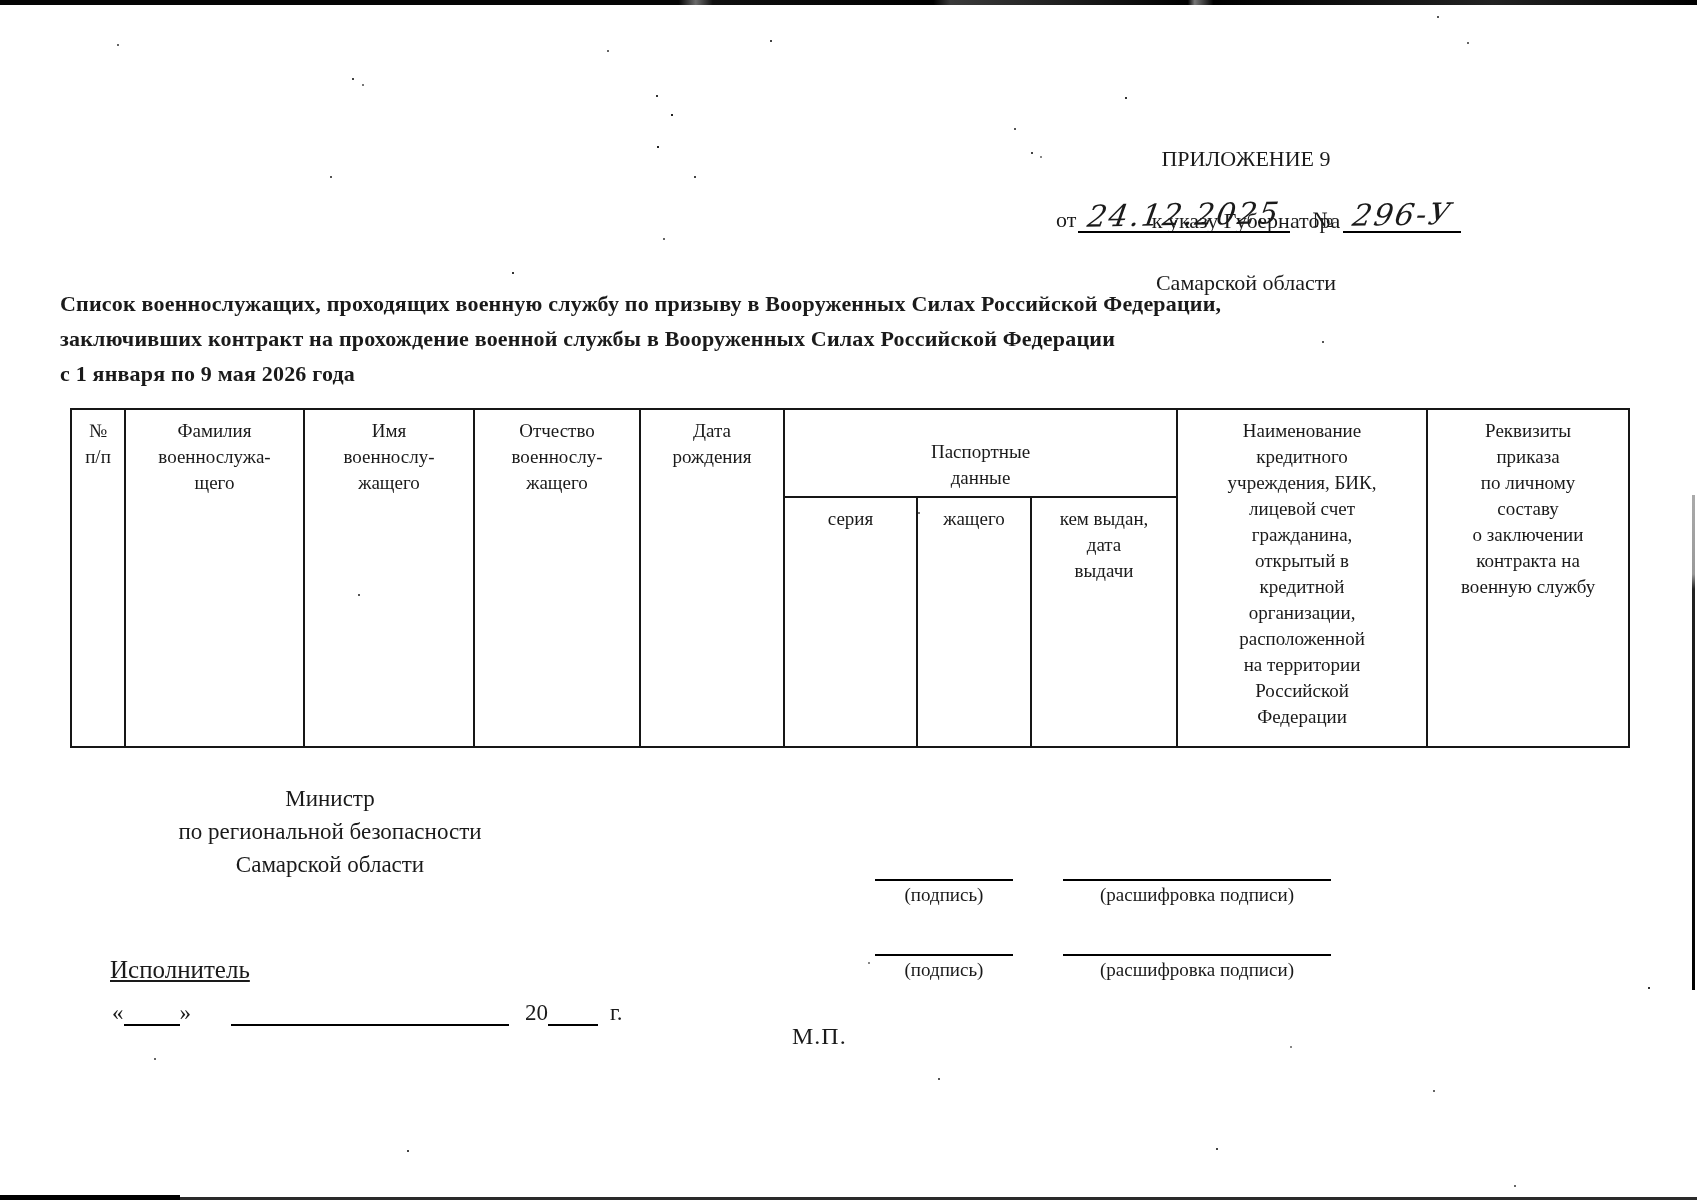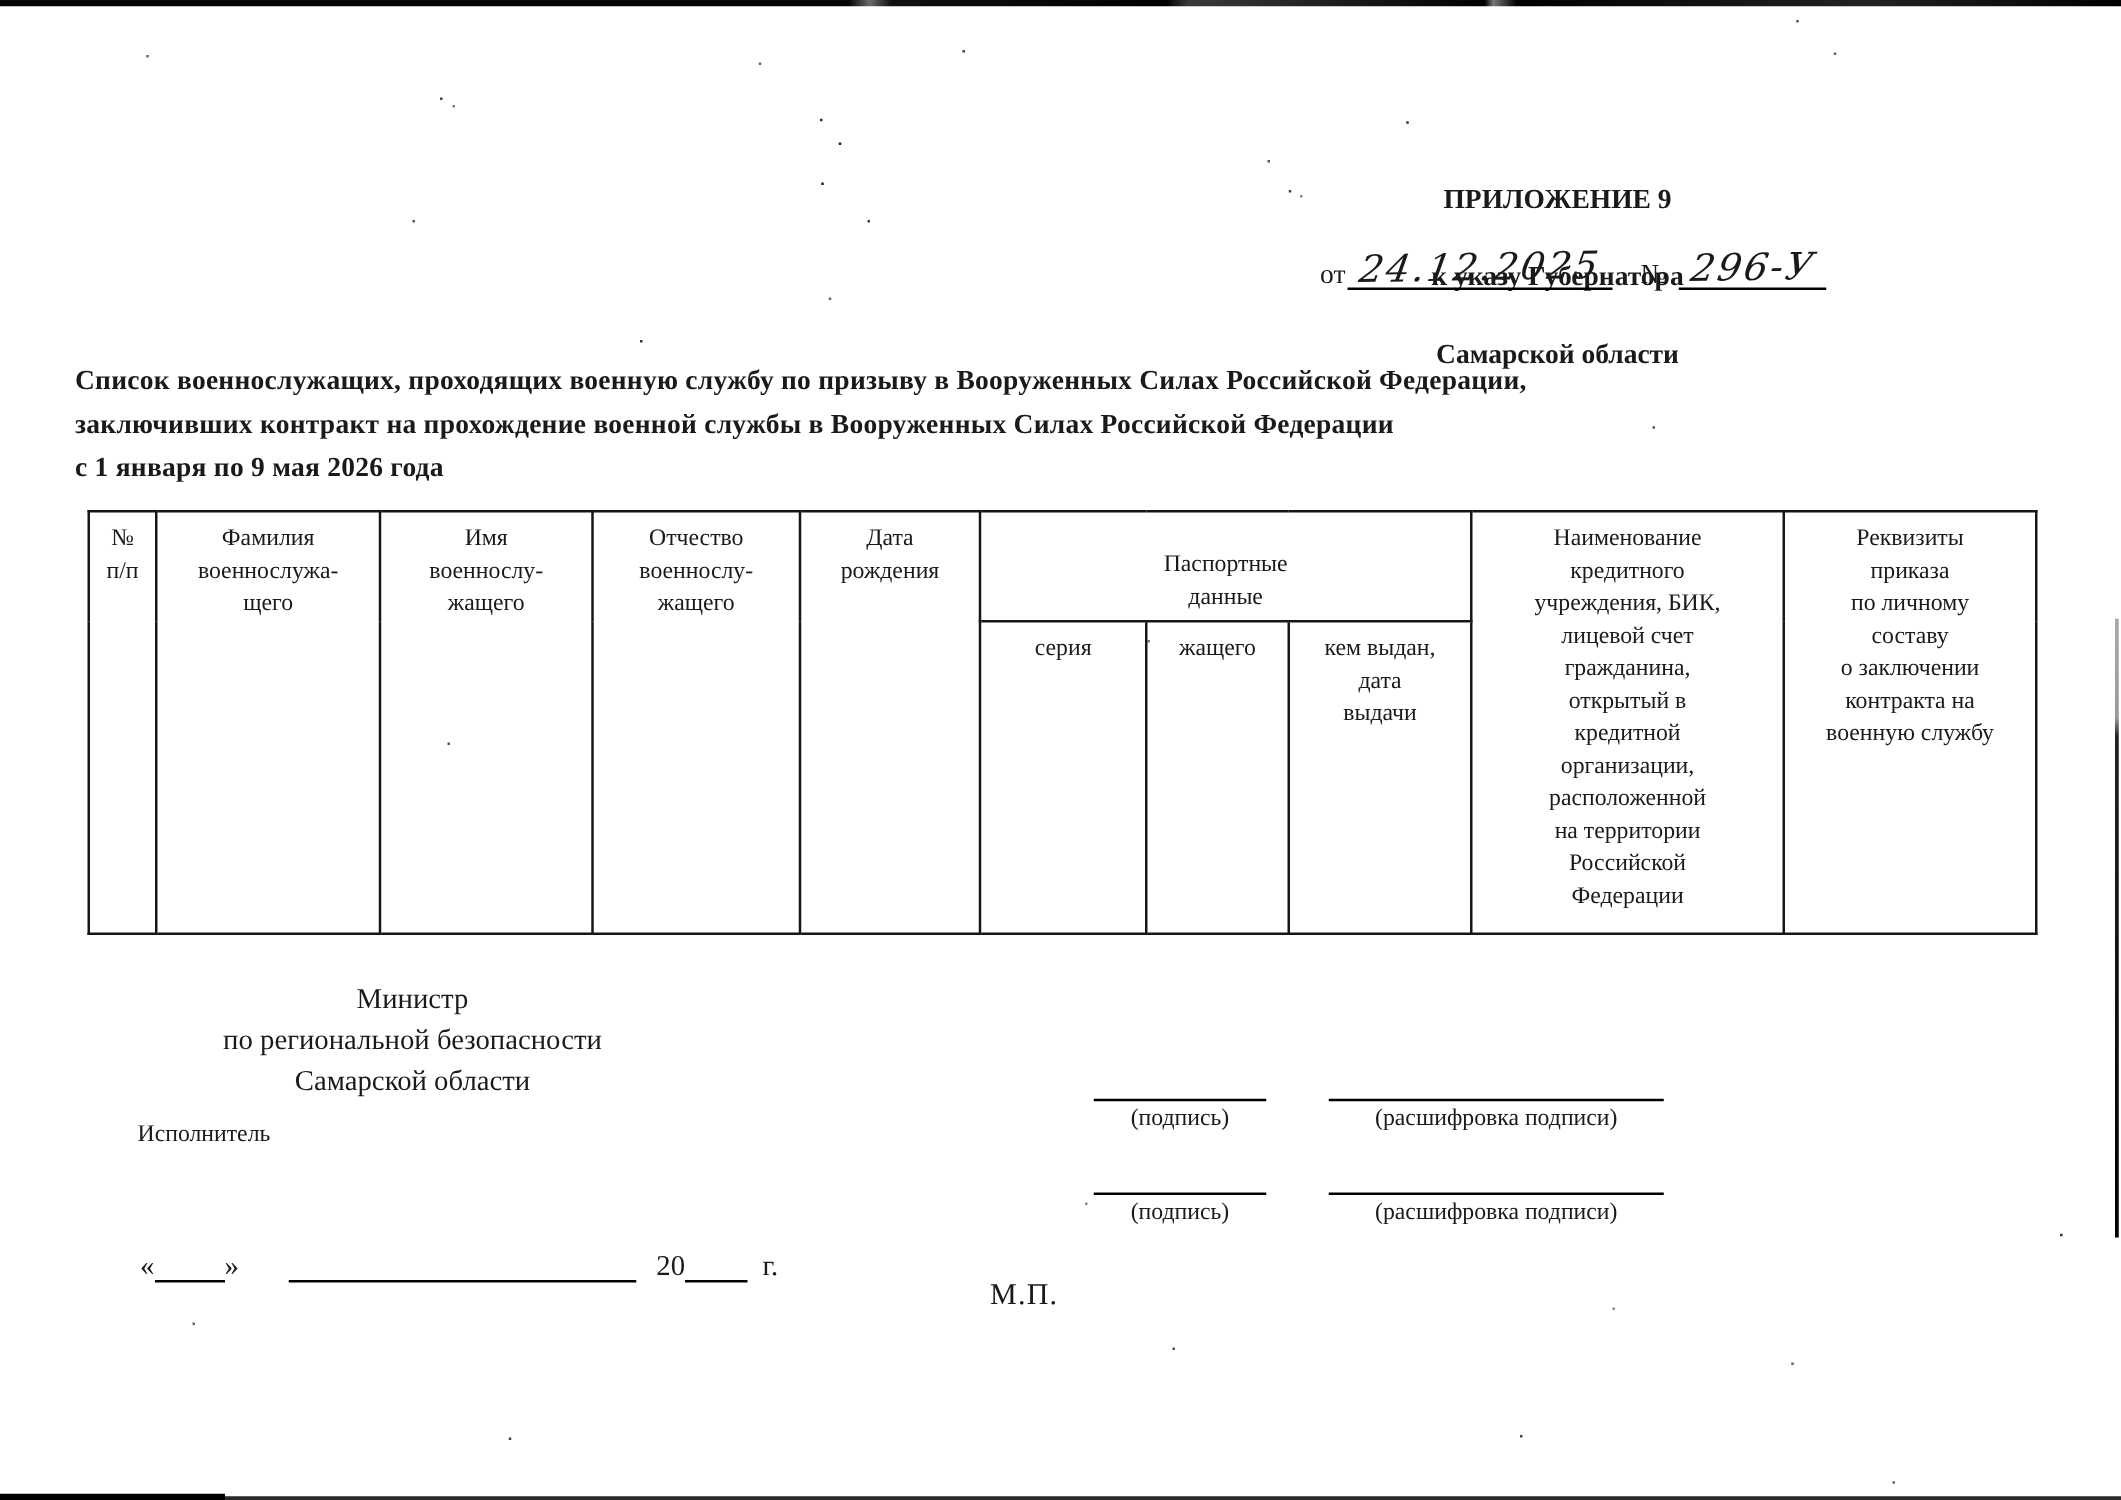--- a/index.html
+++ b/index.html
@@ -43,7 +43,7 @@
   
   .appendix{
     position:absolute;left:1060px;top:112px;width:372px;
-    text-align:center;font-size:22px;line-height:31px;white-space:pre-line;font-weight:bold;
+    text-align:center;font-size:22px;line-height:31px;white-space:pre-line;
   }
   .from-line{
     position:absolute;left:1056px;top:200px;

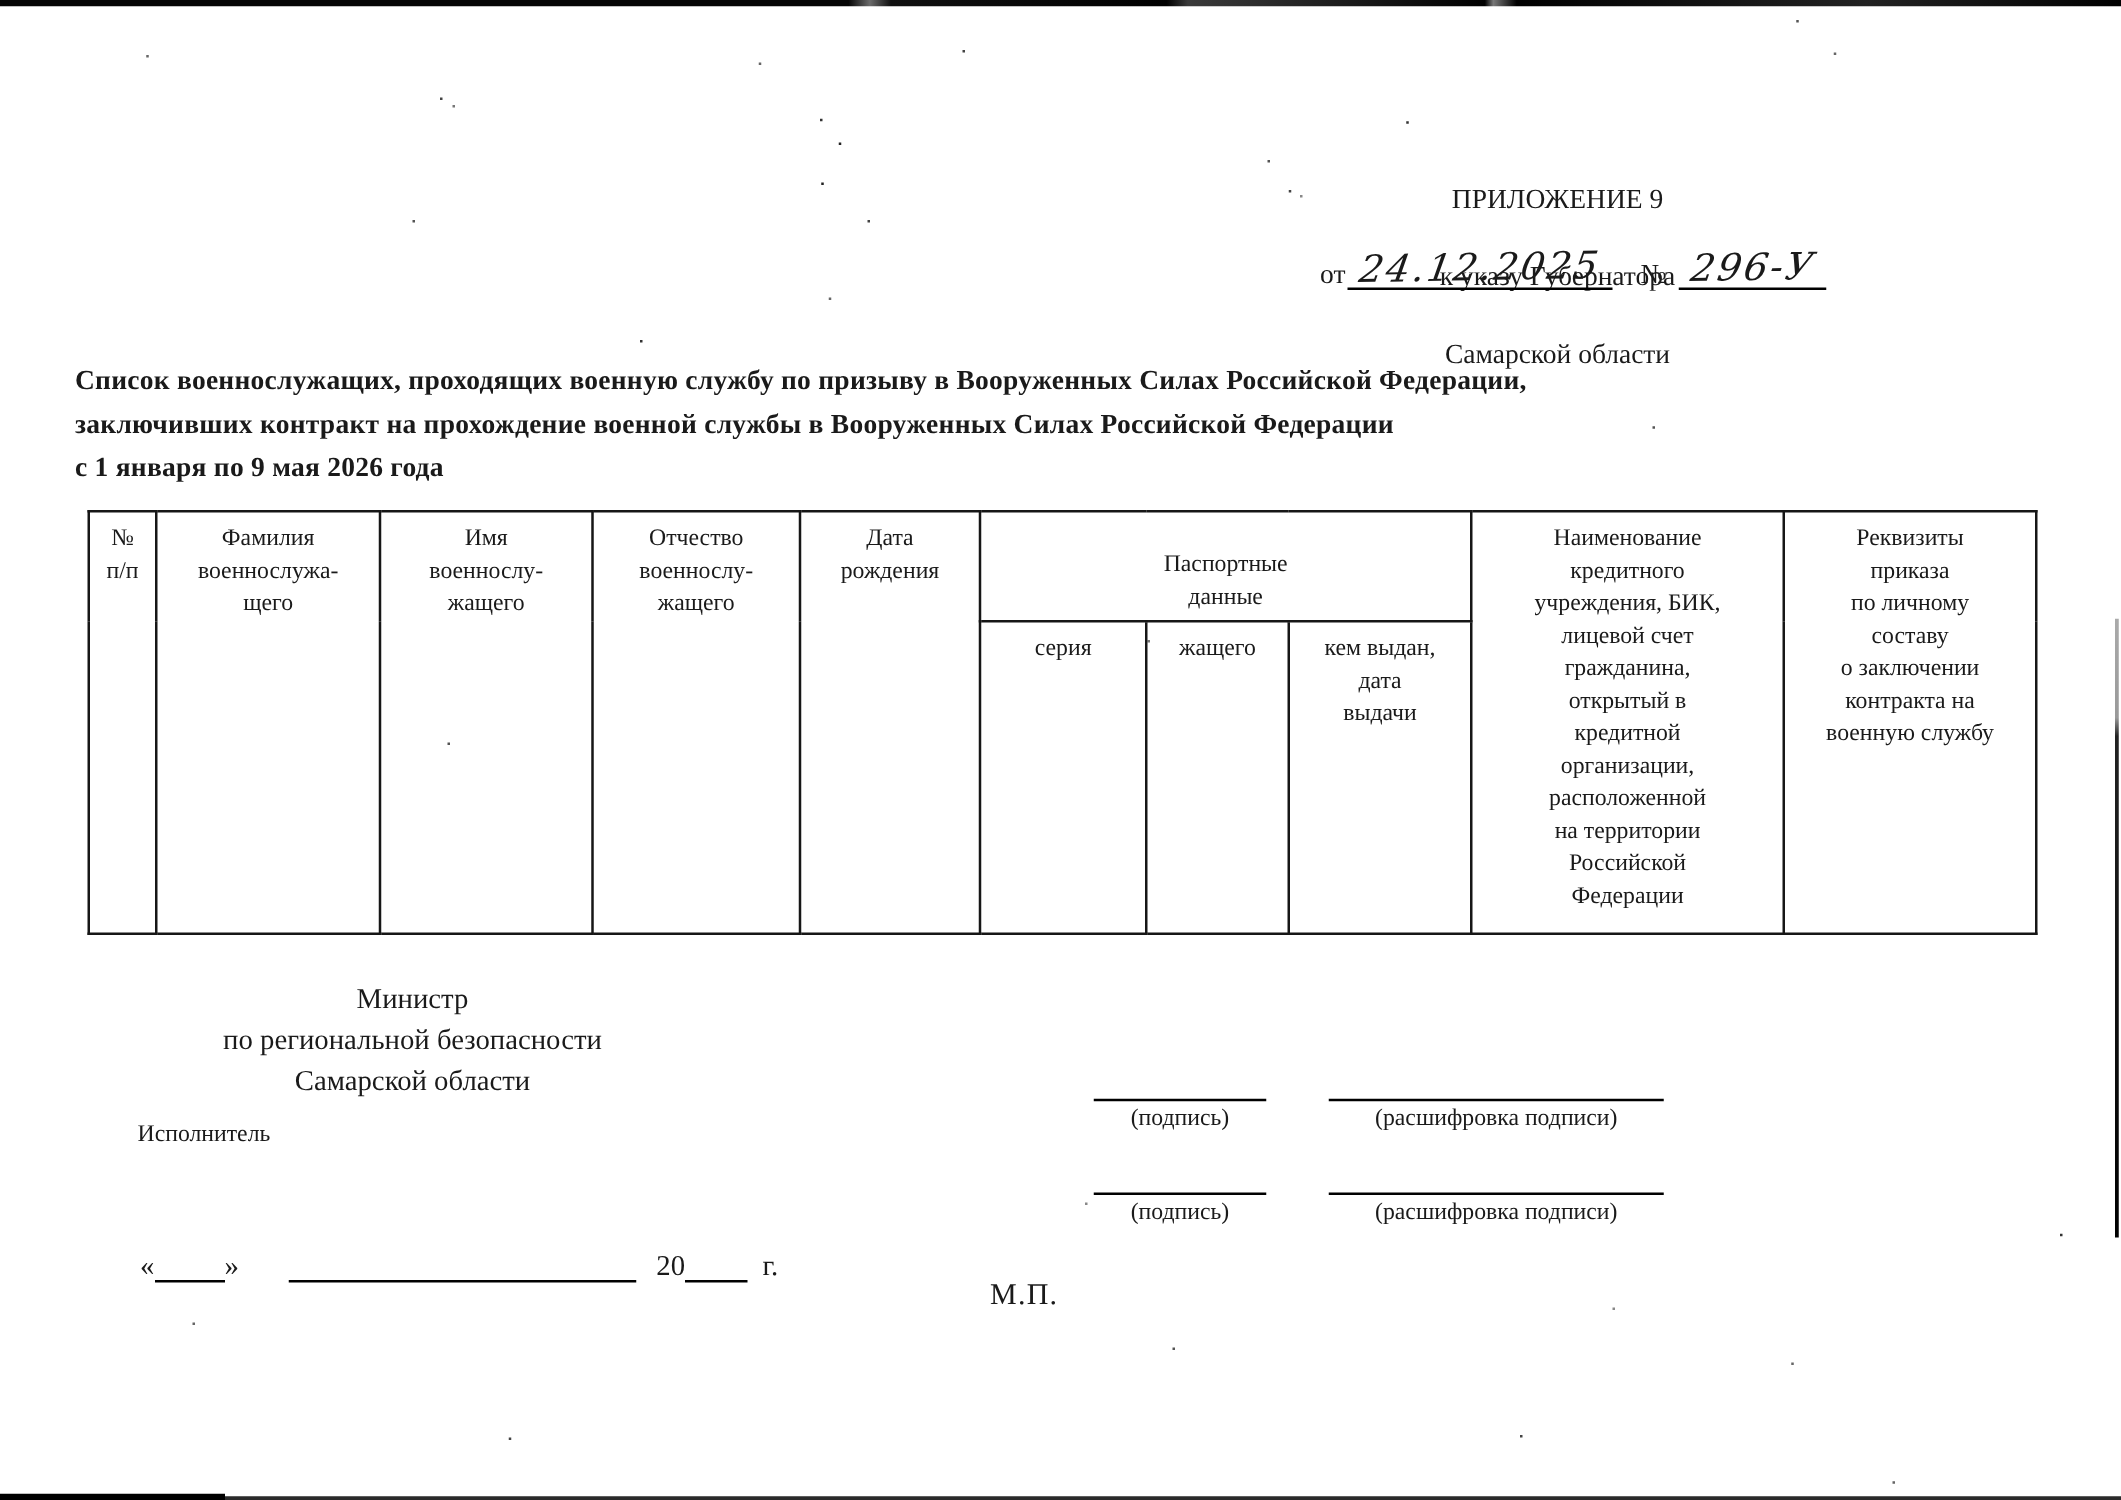--- a/index.html
+++ b/index.html
@@ -86,7 +86,7 @@
     text-align:center;font-size:23px;line-height:33px;white-space:pre-line;
   }
   .executor{
-    position:absolute;left:110px;top:897px;font-size:19px;
+    position:absolute;left:110px;top:956px;font-size:25px;text-decoration:underline;
   }
   .sig-set{position:absolute;left:875px;display:flex;gap:50px;font-size:19px;}
   .sig-set.first{top:879px;}

